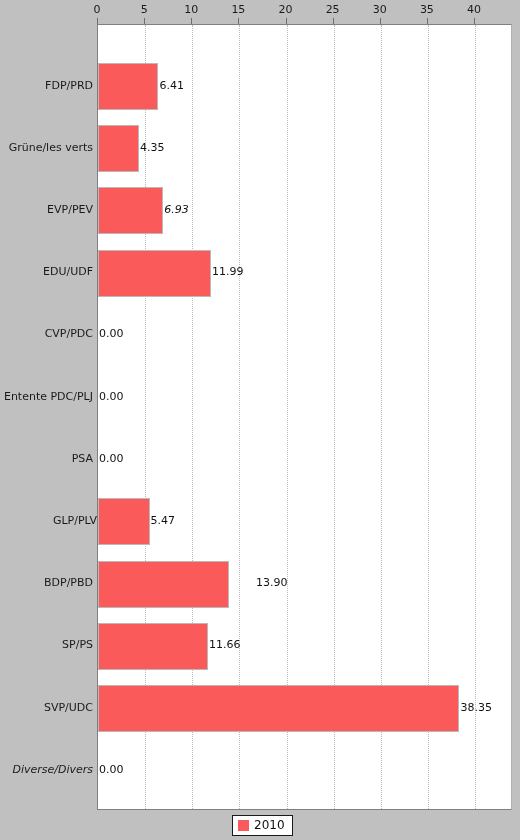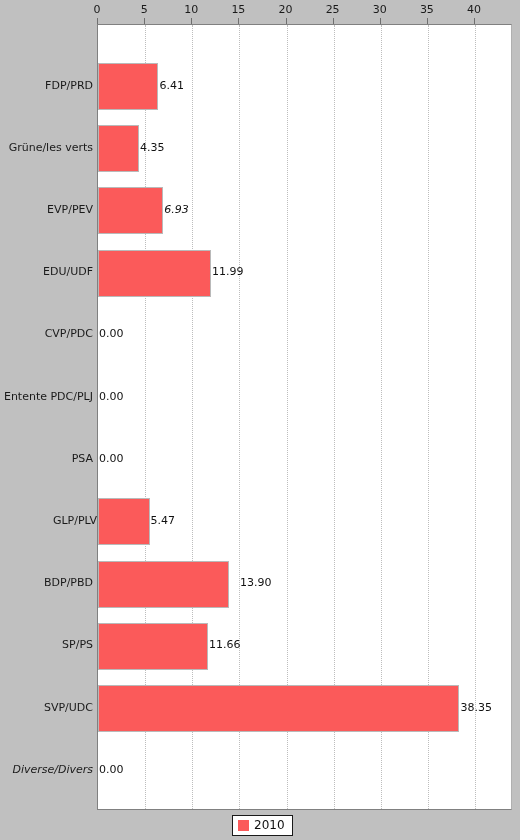--- a/index.html
+++ b/index.html
@@ -182,7 +182,7 @@
       <div class="bar-value" style="left: 99px; top: 390.5px;">0.00</div>
       <div class="bar-value" style="left: 99px; top: 452.7px;">0.00</div>
       <div class="bar-value" style="left: 150.555px; top: 514.9px;">5.47</div>
-      <div class="bar-value" style="left: 215px; top: 577.1px; padding-left: 25px;">13.90</div>
+      <div class="bar-value" style="left: 231px; top: 577.1px; padding-left: 25px;">13.90</div>
       <div class="bar-value" style="left: 208.895px; top: 639.3px;">11.66</div>
       <div class="bar-value" style="left: 460.449px; top: 701.5px;">38.35</div>
       <div class="bar-value" style="left: 99px; top: 763.7px;">0.00</div>

